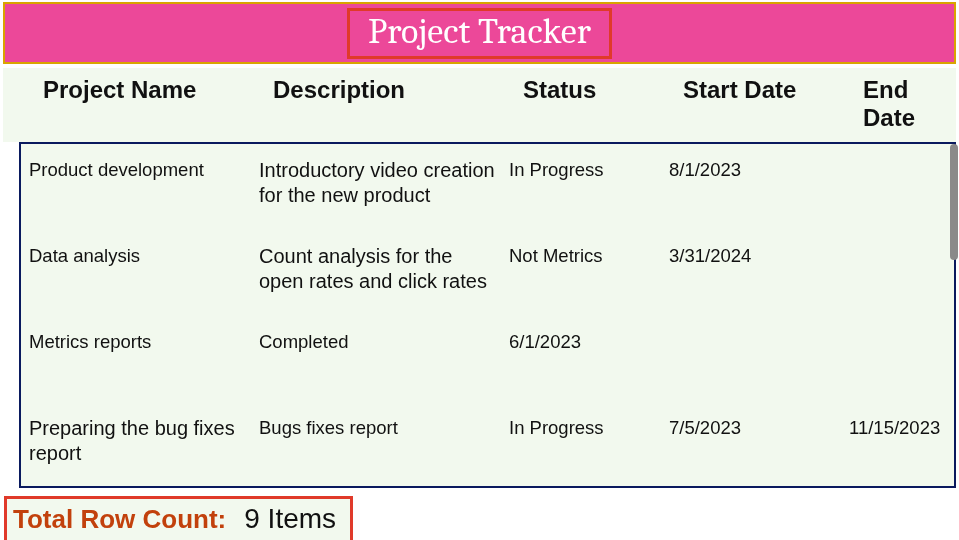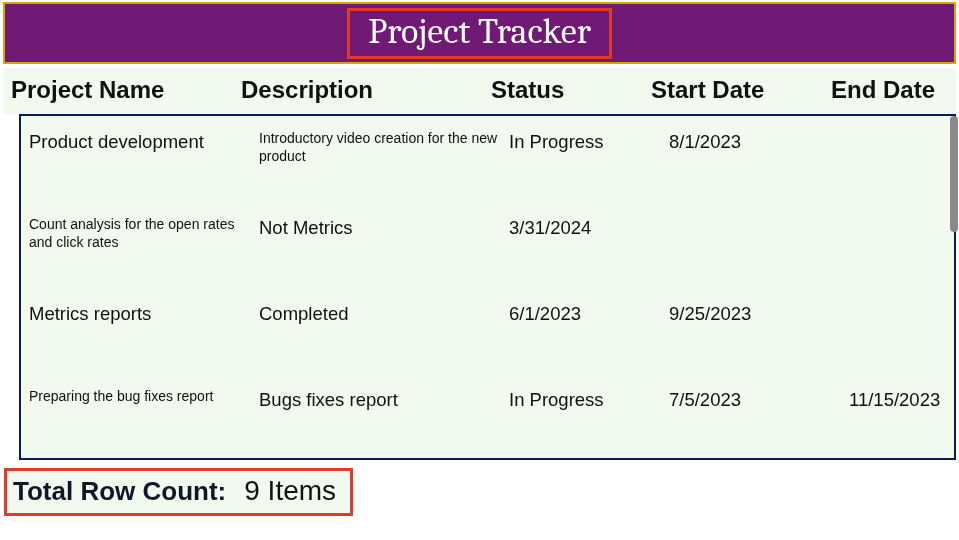--- a/index.html
+++ b/index.html
@@ -14,7 +14,7 @@
     width: 953px;
     margin: 2px 3px 0 3px;
     height: 62px;
-    background: #701a75;
+    background: #ec4899;
     border: 2px solid #d9a400;
     display: flex;
     align-items: center;

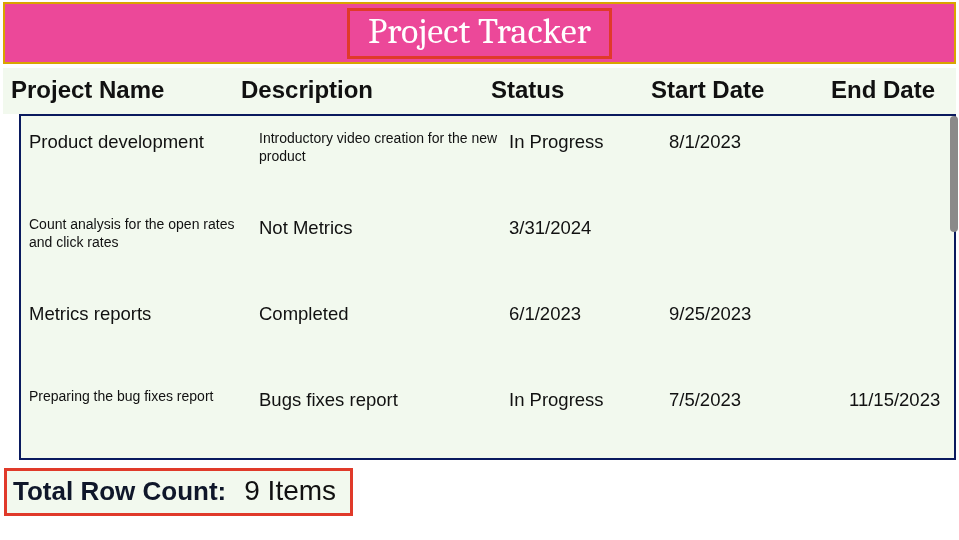--- a/index.html
+++ b/index.html
@@ -44,6 +44,7 @@
     font-size: 24px;
     font-weight: 700;
     color: #111;
+    margin-left: 32px;
   }
   .data-wrapper {
     position: relative;

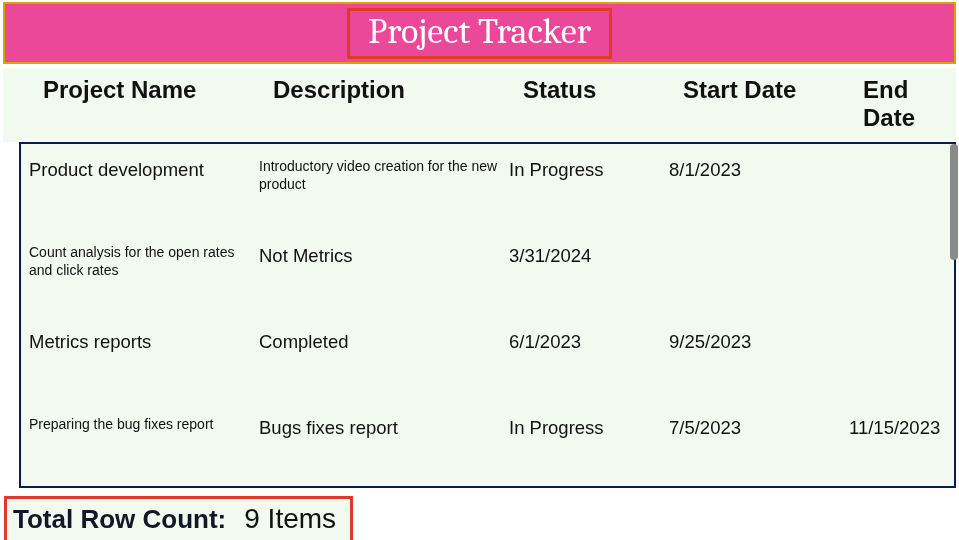--- a/index.html
+++ b/index.html
@@ -69,7 +69,7 @@
     padding-right: 10px;
   }
   .cell-desc {
-    font-size: 14px;
+    font-size: 20px;
     overflow: hidden;
     max-height: 60px;
   }

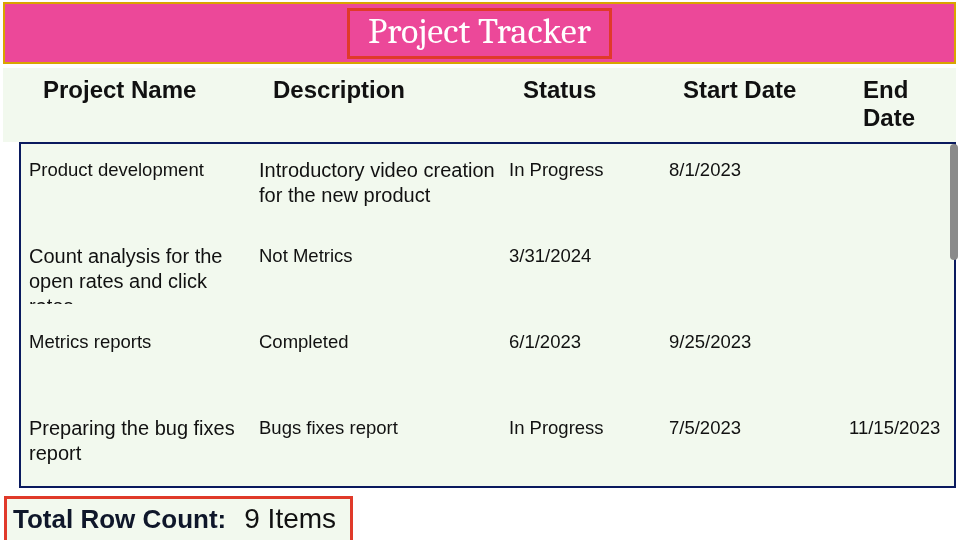--- a/index.html
+++ b/index.html
@@ -130,6 +130,7 @@
         <div class="cell">8/1/2023</div>
       </div>
       <div class="row">
+        <div class="cell">Data analysis</div>
         <div class="cell cell-desc">Count analysis for the open rates and click rates</div>
         <div class="cell">Not Metrics</div>
         <div class="cell">3/31/2024</div>

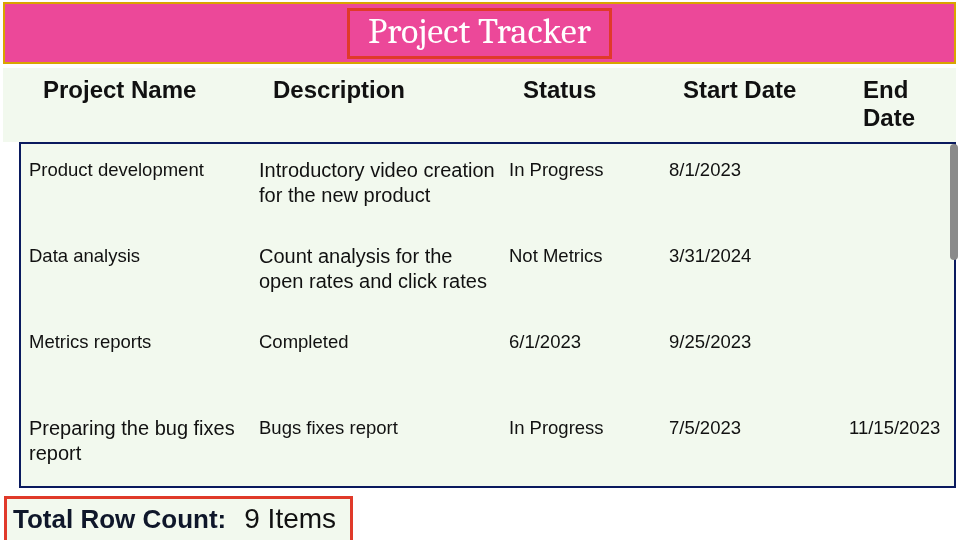--- a/index.html
+++ b/index.html
@@ -139,7 +139,6 @@
         <div class="cell">Metrics reports</div>
         <div class="cell">Completed</div>
         <div class="cell">6/1/2023</div>
-        <div class="cell">9/25/2023</div>
       </div>
       <div class="row">
         <div class="cell cell-desc">Preparing the bug fixes report</div>

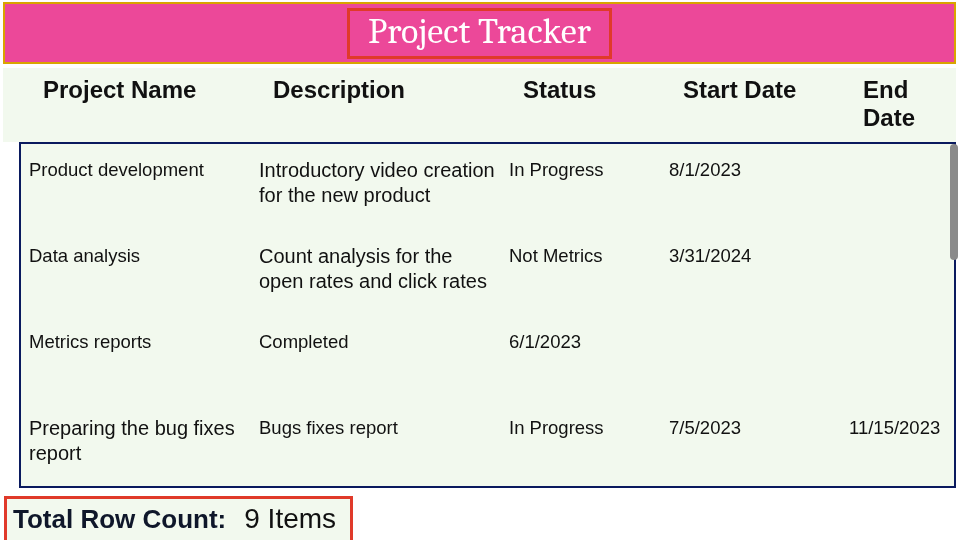--- a/index.html
+++ b/index.html
@@ -93,7 +93,7 @@
   .footer-label {
     font-size: 26px;
     font-weight: 700;
-    color: #0f172a;
+    color: #c2410c;
   }
   .footer-value {
     font-size: 28px;

